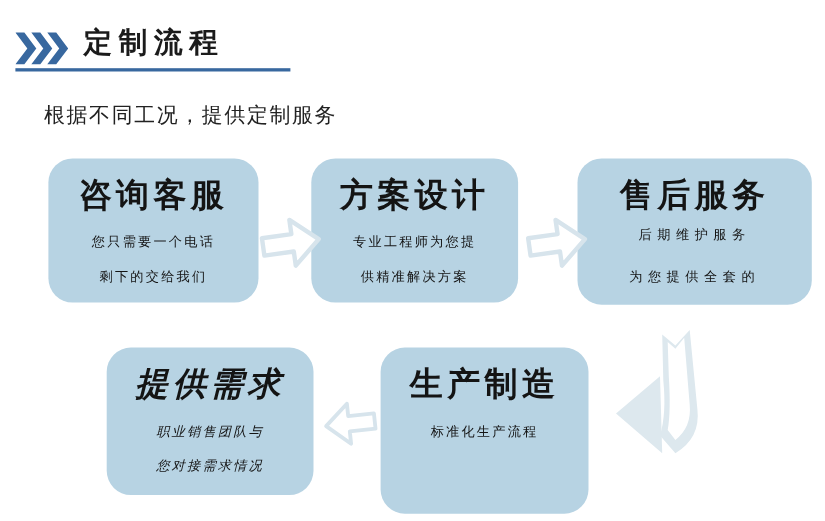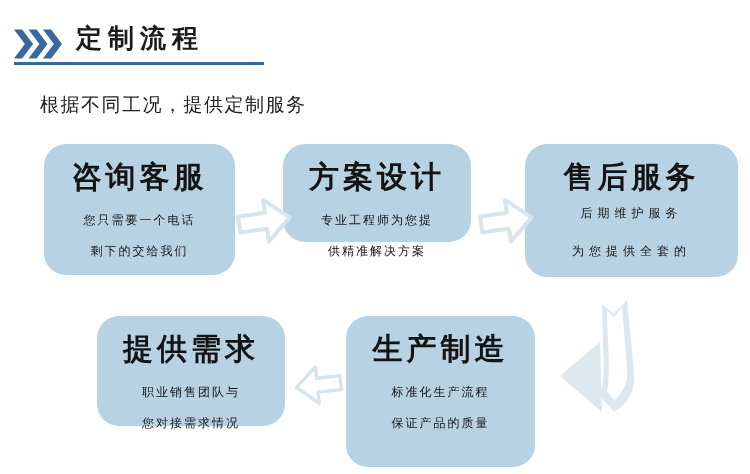--- a/index.html
+++ b/index.html
@@ -45,7 +45,7 @@
   }
   .card-line.first{margin-top:7px;}
   .card1{left:44px;top:144px;width:191px;height:131px;}
-  .card2{left:283px;top:144px;width:188px;height:98px;}
+  .card2{left:283px;top:144px;width:188px;height:131px;}
   .card3{left:525px;top:144px;width:213px;height:133px;}
   .card3 .card-line{letter-spacing:5px;}
   .card4{left:97px;top:316px;width:188px;height:110px;}

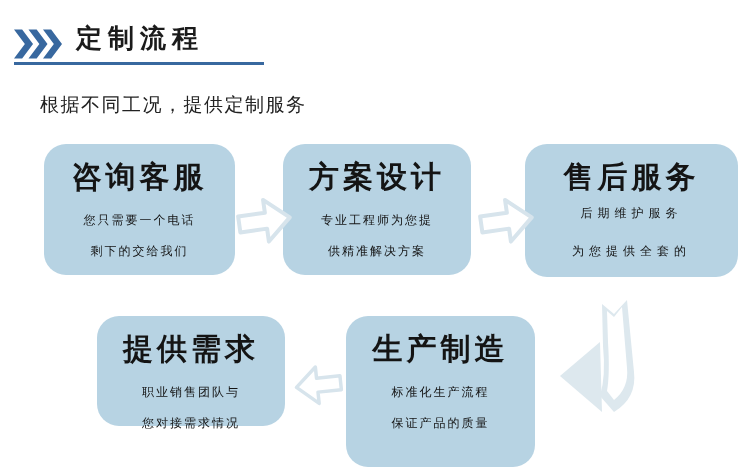--- a/index.html
+++ b/index.html
@@ -48,7 +48,7 @@
   .card2{left:283px;top:144px;width:188px;height:131px;}
   .card3{left:525px;top:144px;width:213px;height:133px;}
   .card3 .card-line{letter-spacing:5px;}
-  .card4{left:97px;top:316px;width:188px;height:110px;}
+  .card4{left:97px;top:316px;width:188px;height:134px;font-style:italic;}
   .card5{left:346px;top:316px;width:189px;height:151px;}
   
   .flow-arrow{position:absolute;}

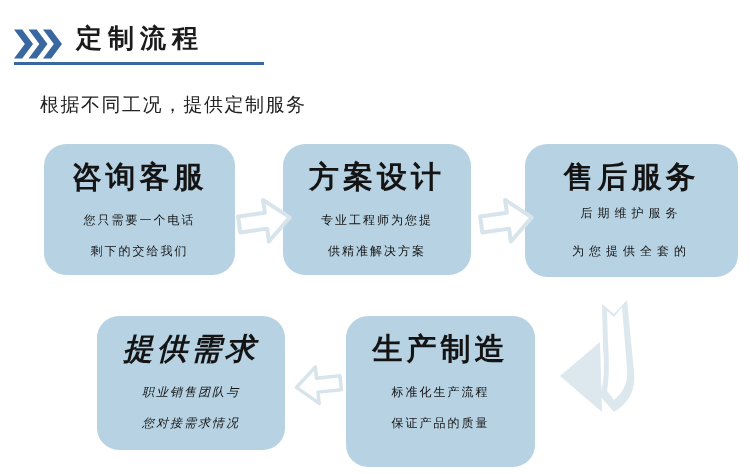--- a/index.html
+++ b/index.html
@@ -104,7 +104,6 @@
   <div class="card card5">
     <div class="card-title">生产制造</div>
     <div class="card-line first">标准化生产流程</div>
-    <div class="card-line">保证产品的质量</div>
   </div>
 
   <svg class="flow-arrow arrow-r1" viewBox="0 0 62 58" aria-hidden="true">

